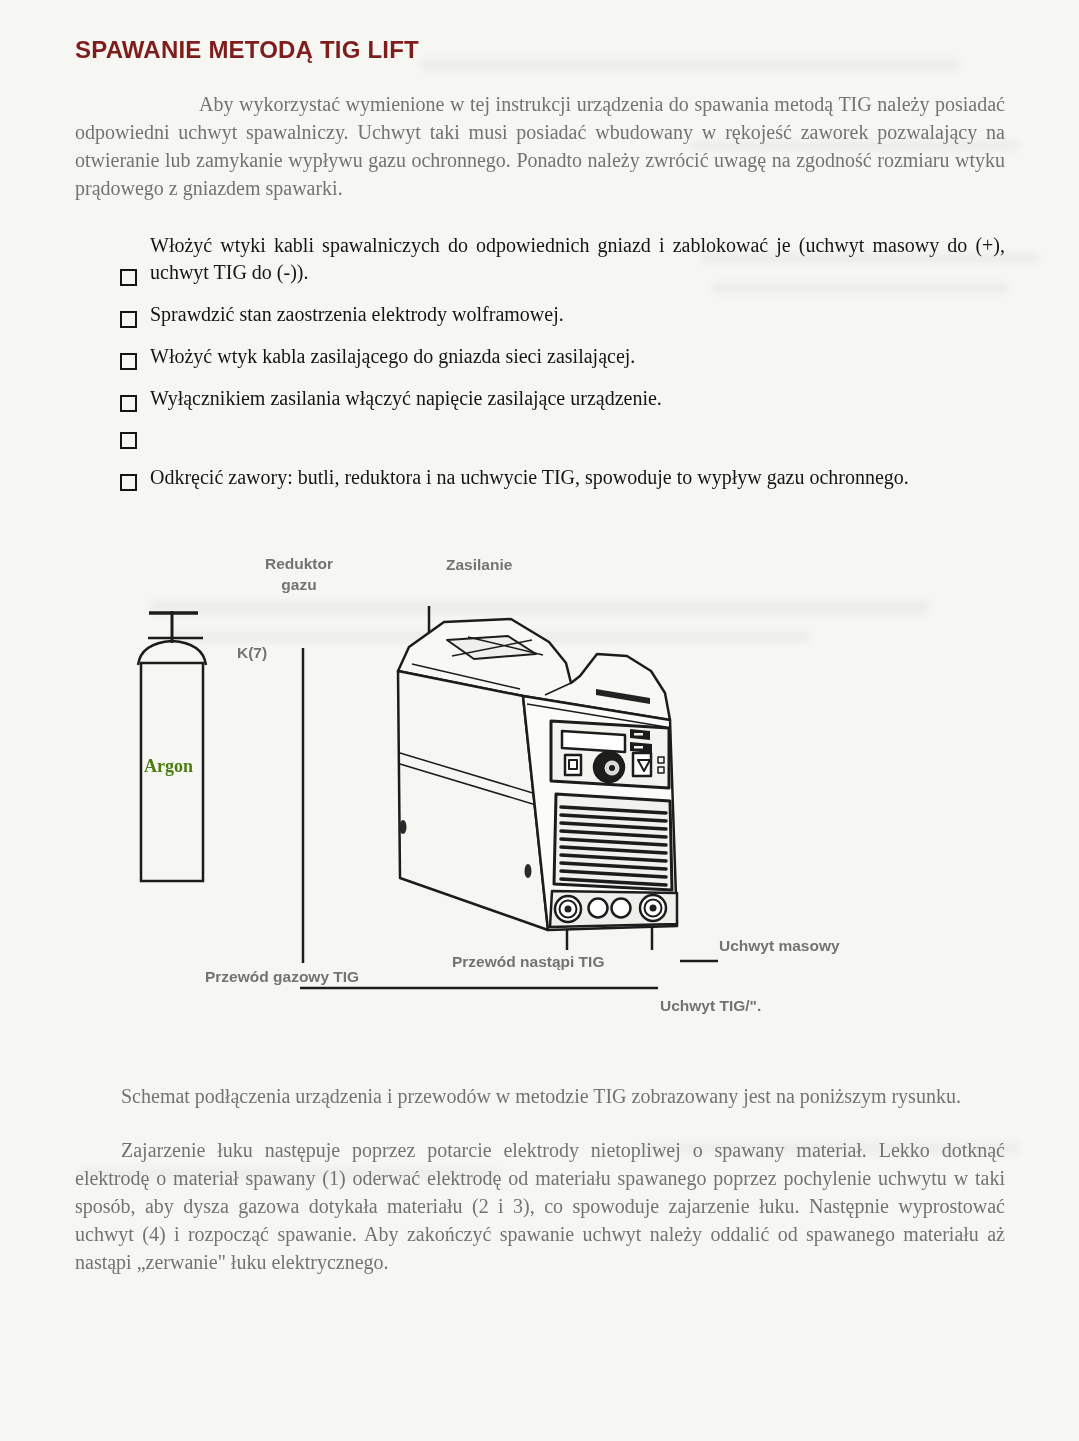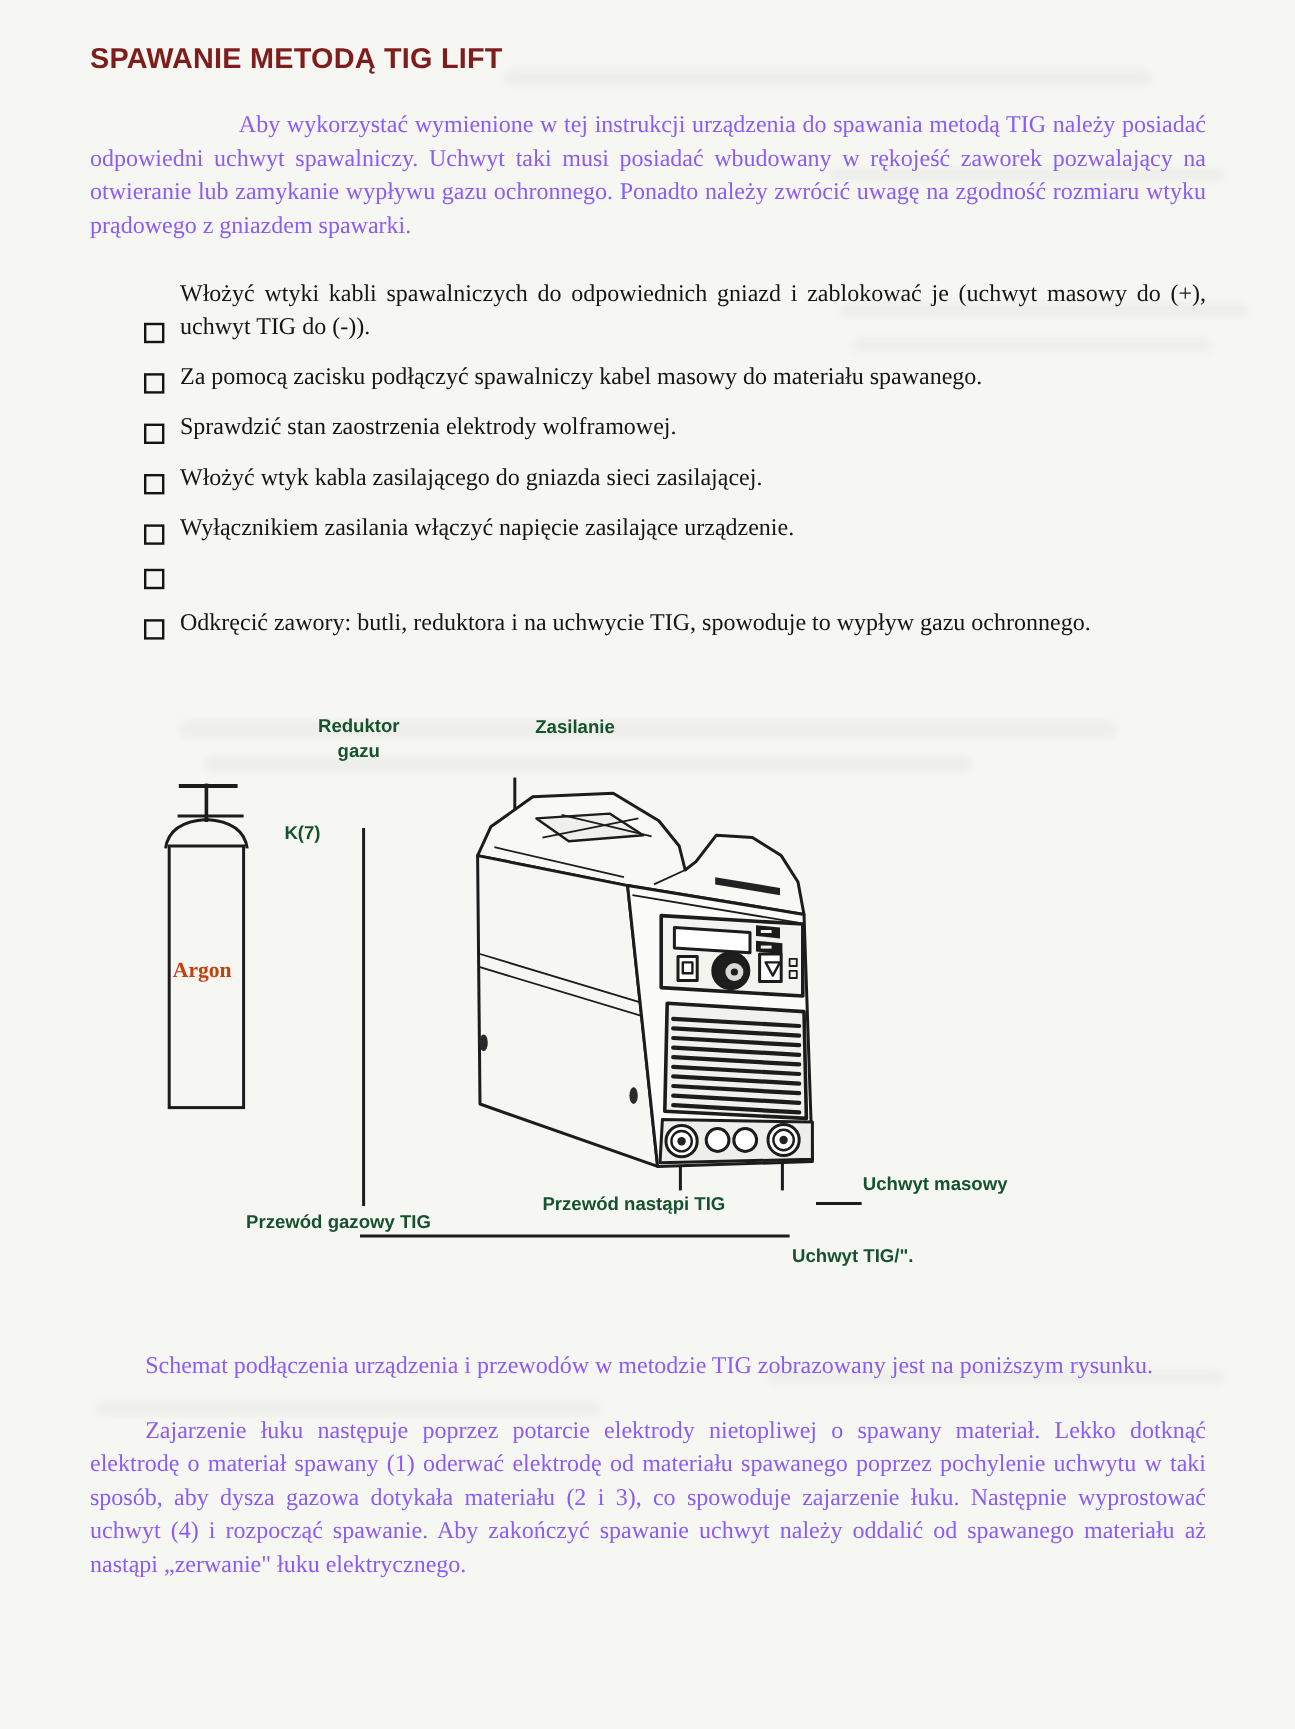--- a/index.html
+++ b/index.html
@@ -35,7 +35,7 @@
     font-size:20px;
     line-height:28px;
     text-align:justify;
-    color:#8b5cf6;
+    color:#737373;
   }
   p.intro{ margin-top:26px; text-indent:124px; }
   ul.checklist{

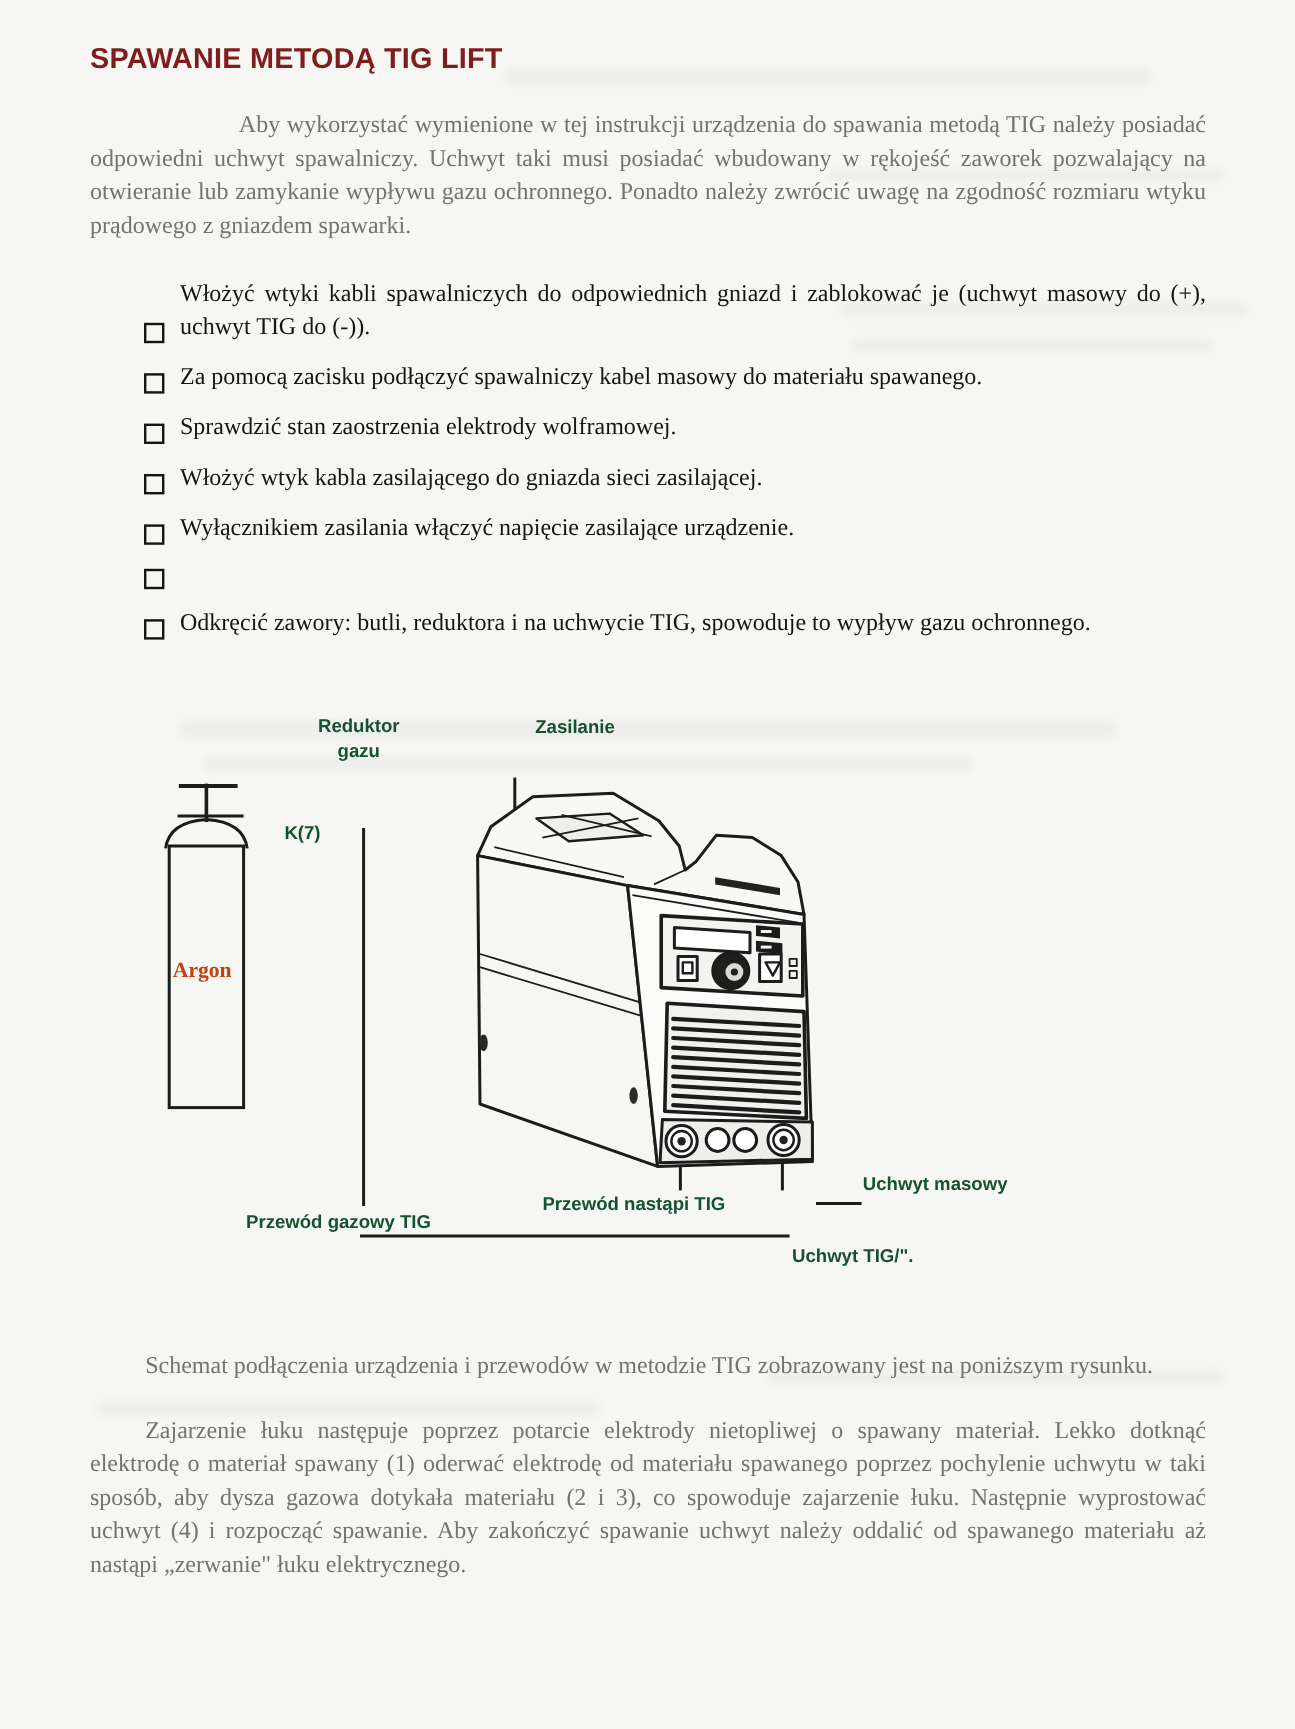--- a/index.html
+++ b/index.html
@@ -106,10 +106,6 @@
   <li>
     <span class="checkbox"></span>
     <span>Włożyć wtyki kabli spawalniczych do odpowiednich gniazd i zablokować je (uchwyt masowy do (+), uchwyt TIG do (-)).</span>
-  </li>
-  <li>
-    <span class="checkbox"></span>
-    <span>Za pomocą zacisku podłączyć spawalniczy kabel masowy do materiału spawanego.</span>
   </li>
   <li>
     <span class="checkbox"></span>

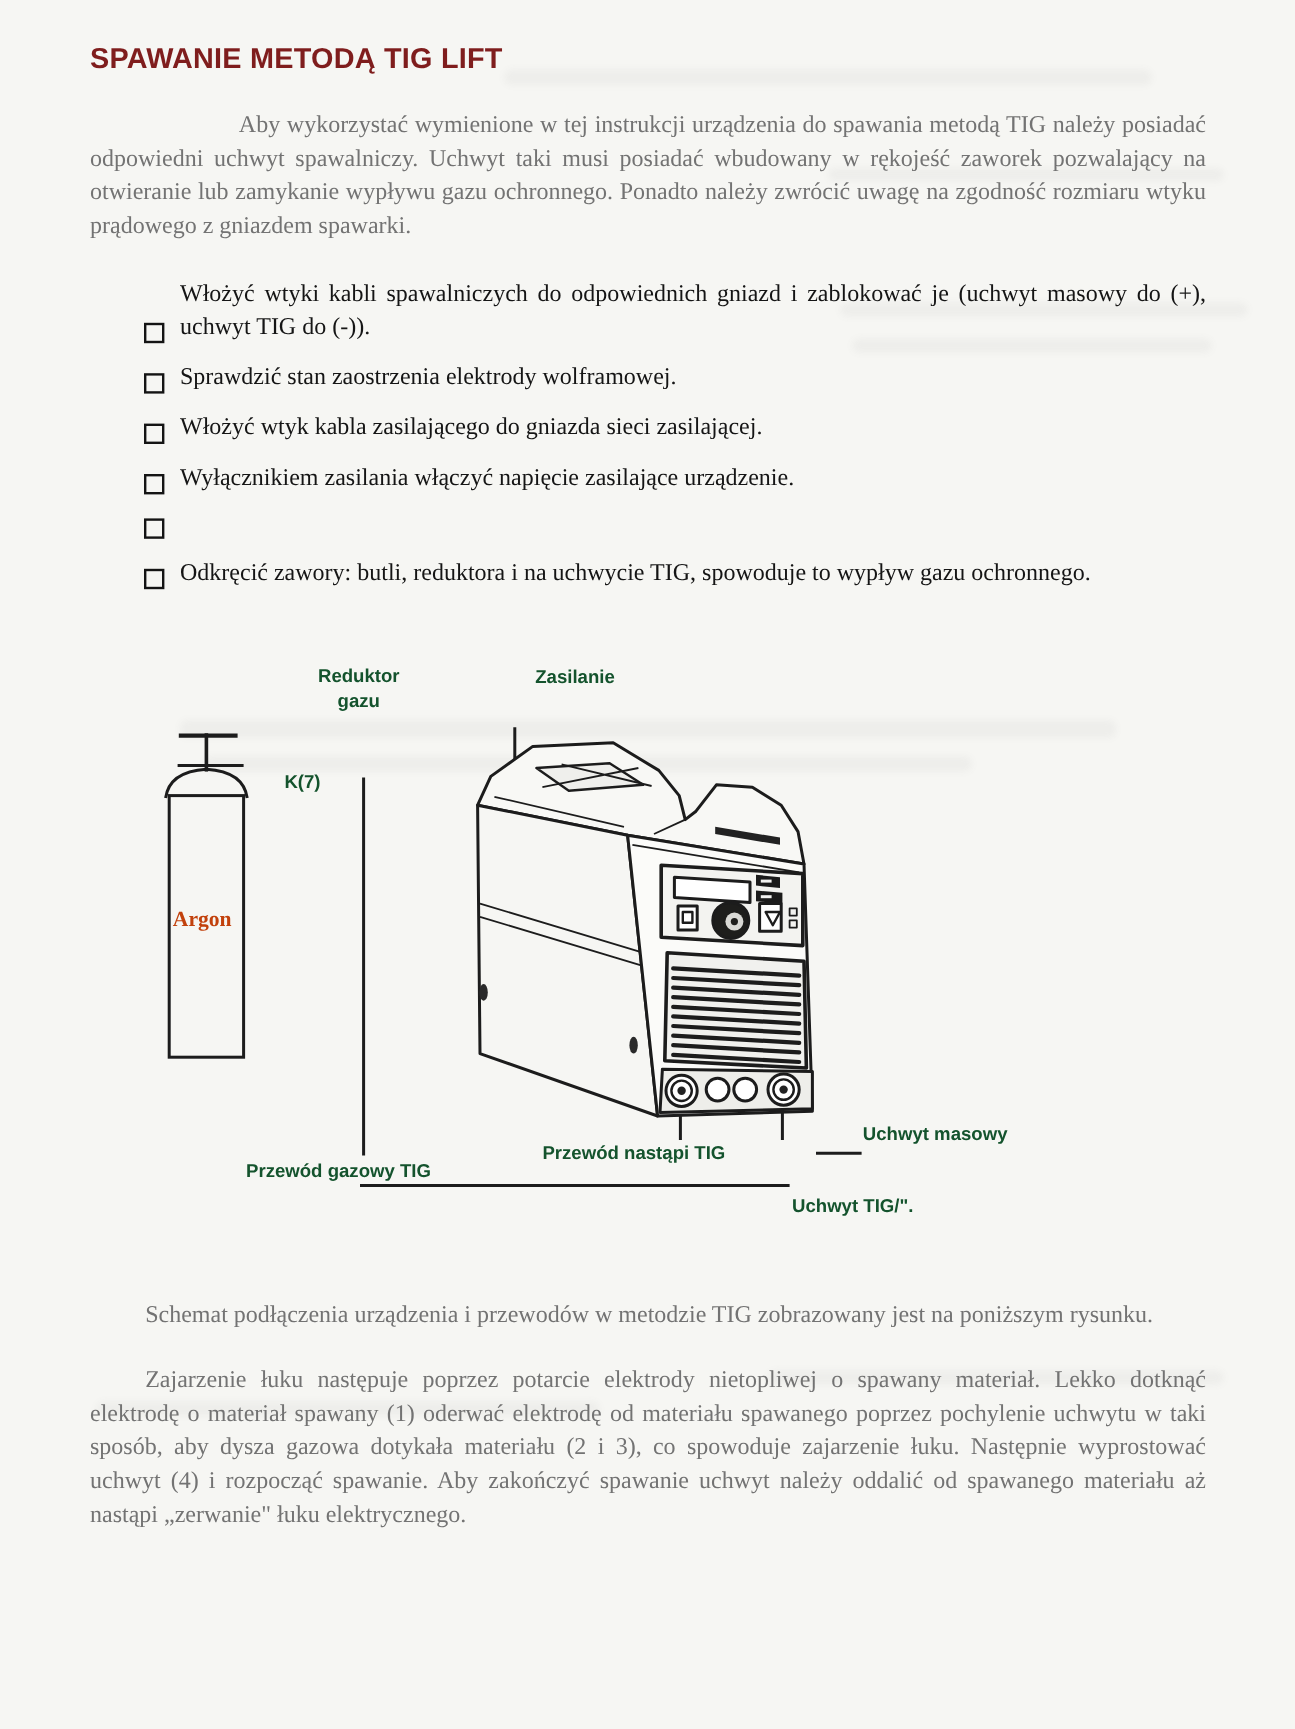--- a/index.html
+++ b/index.html
@@ -74,7 +74,7 @@
     font-weight:bold;
     font-size:15.5px;
     line-height:21px;
-    color:#14532d;
+    color:#737373;
     white-space:nowrap;
   }
   .dlabel.center{white-space:normal;text-align:center;}

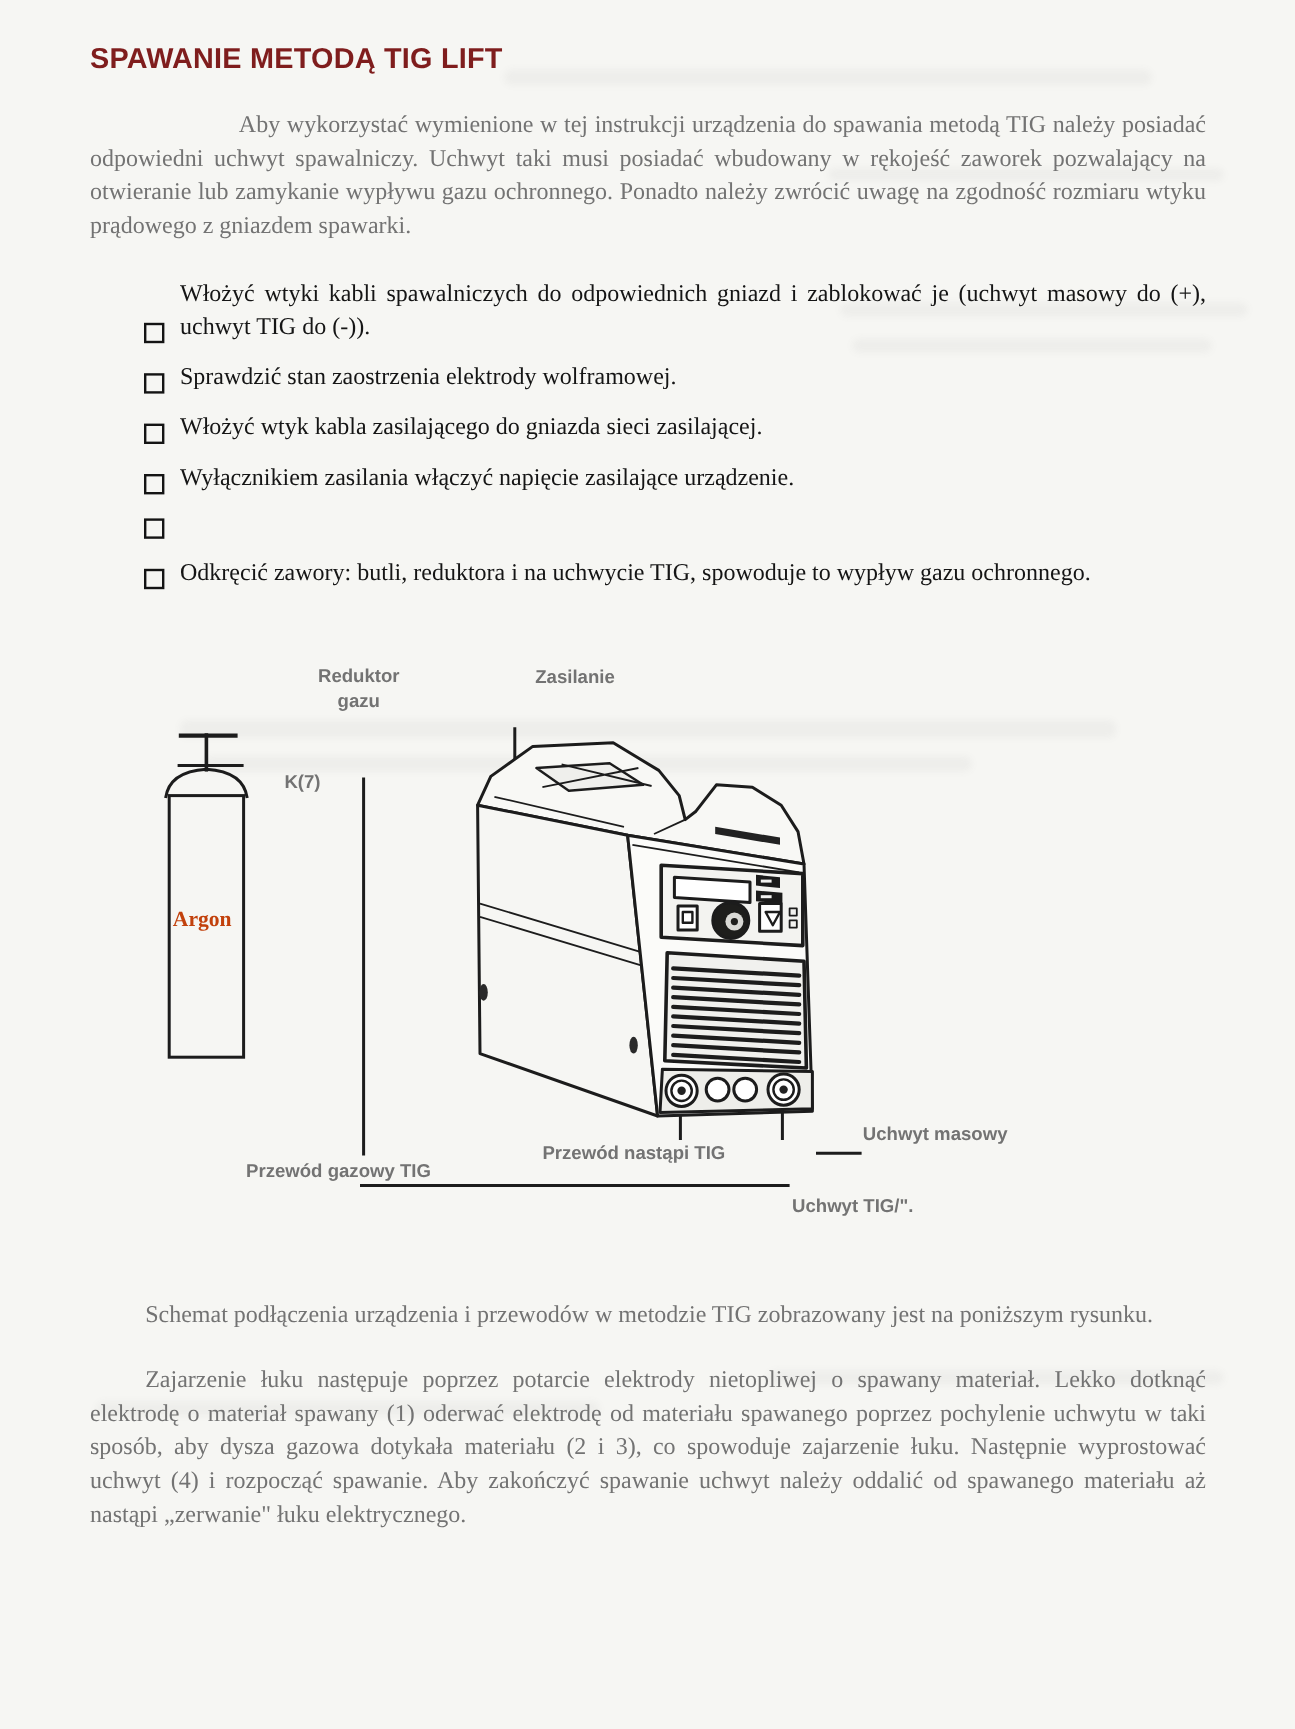--- a/index.html
+++ b/index.html
@@ -81,7 +81,7 @@
   .dlabel.serif{
     font-family:"Liberation Serif","DejaVu Serif",serif;
     font-size:18px;
-    color:#c2410c;
+    color:#4d7c0f;
   }
   p.schemat{ margin-top:14px; text-indent:46px; }
   p.zajarzenie{ margin-top:26px; text-indent:46px; }

